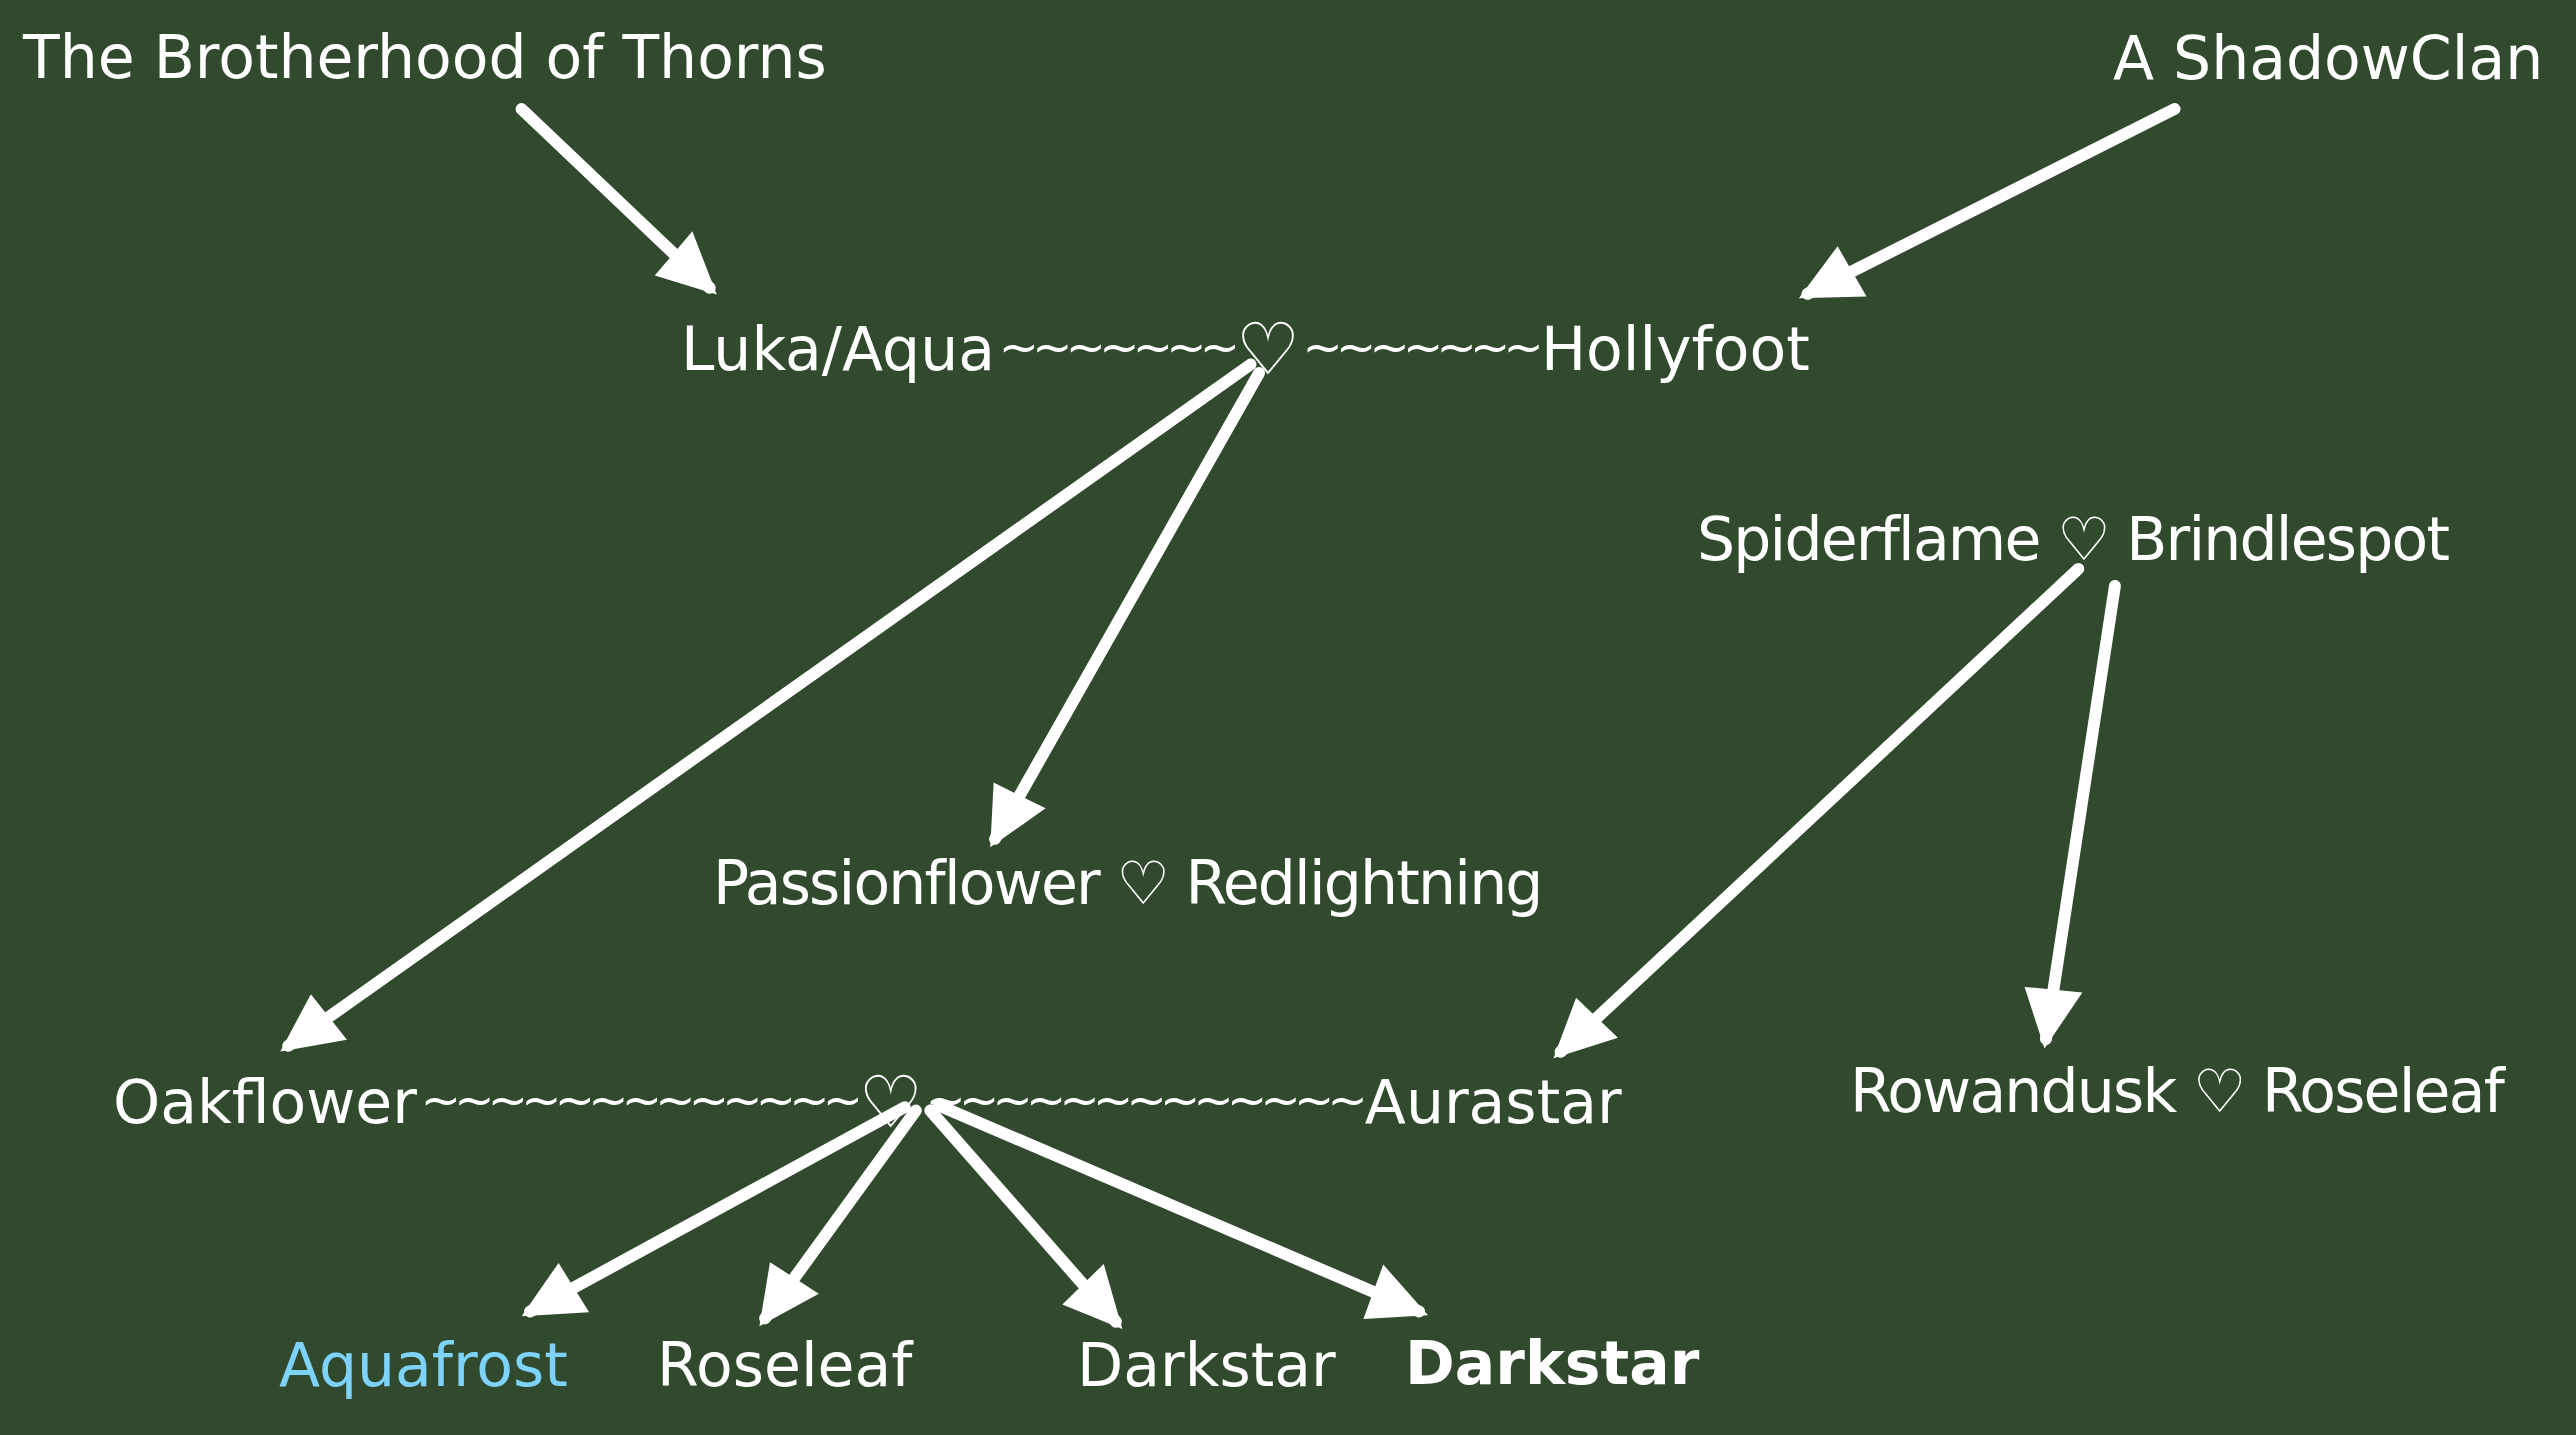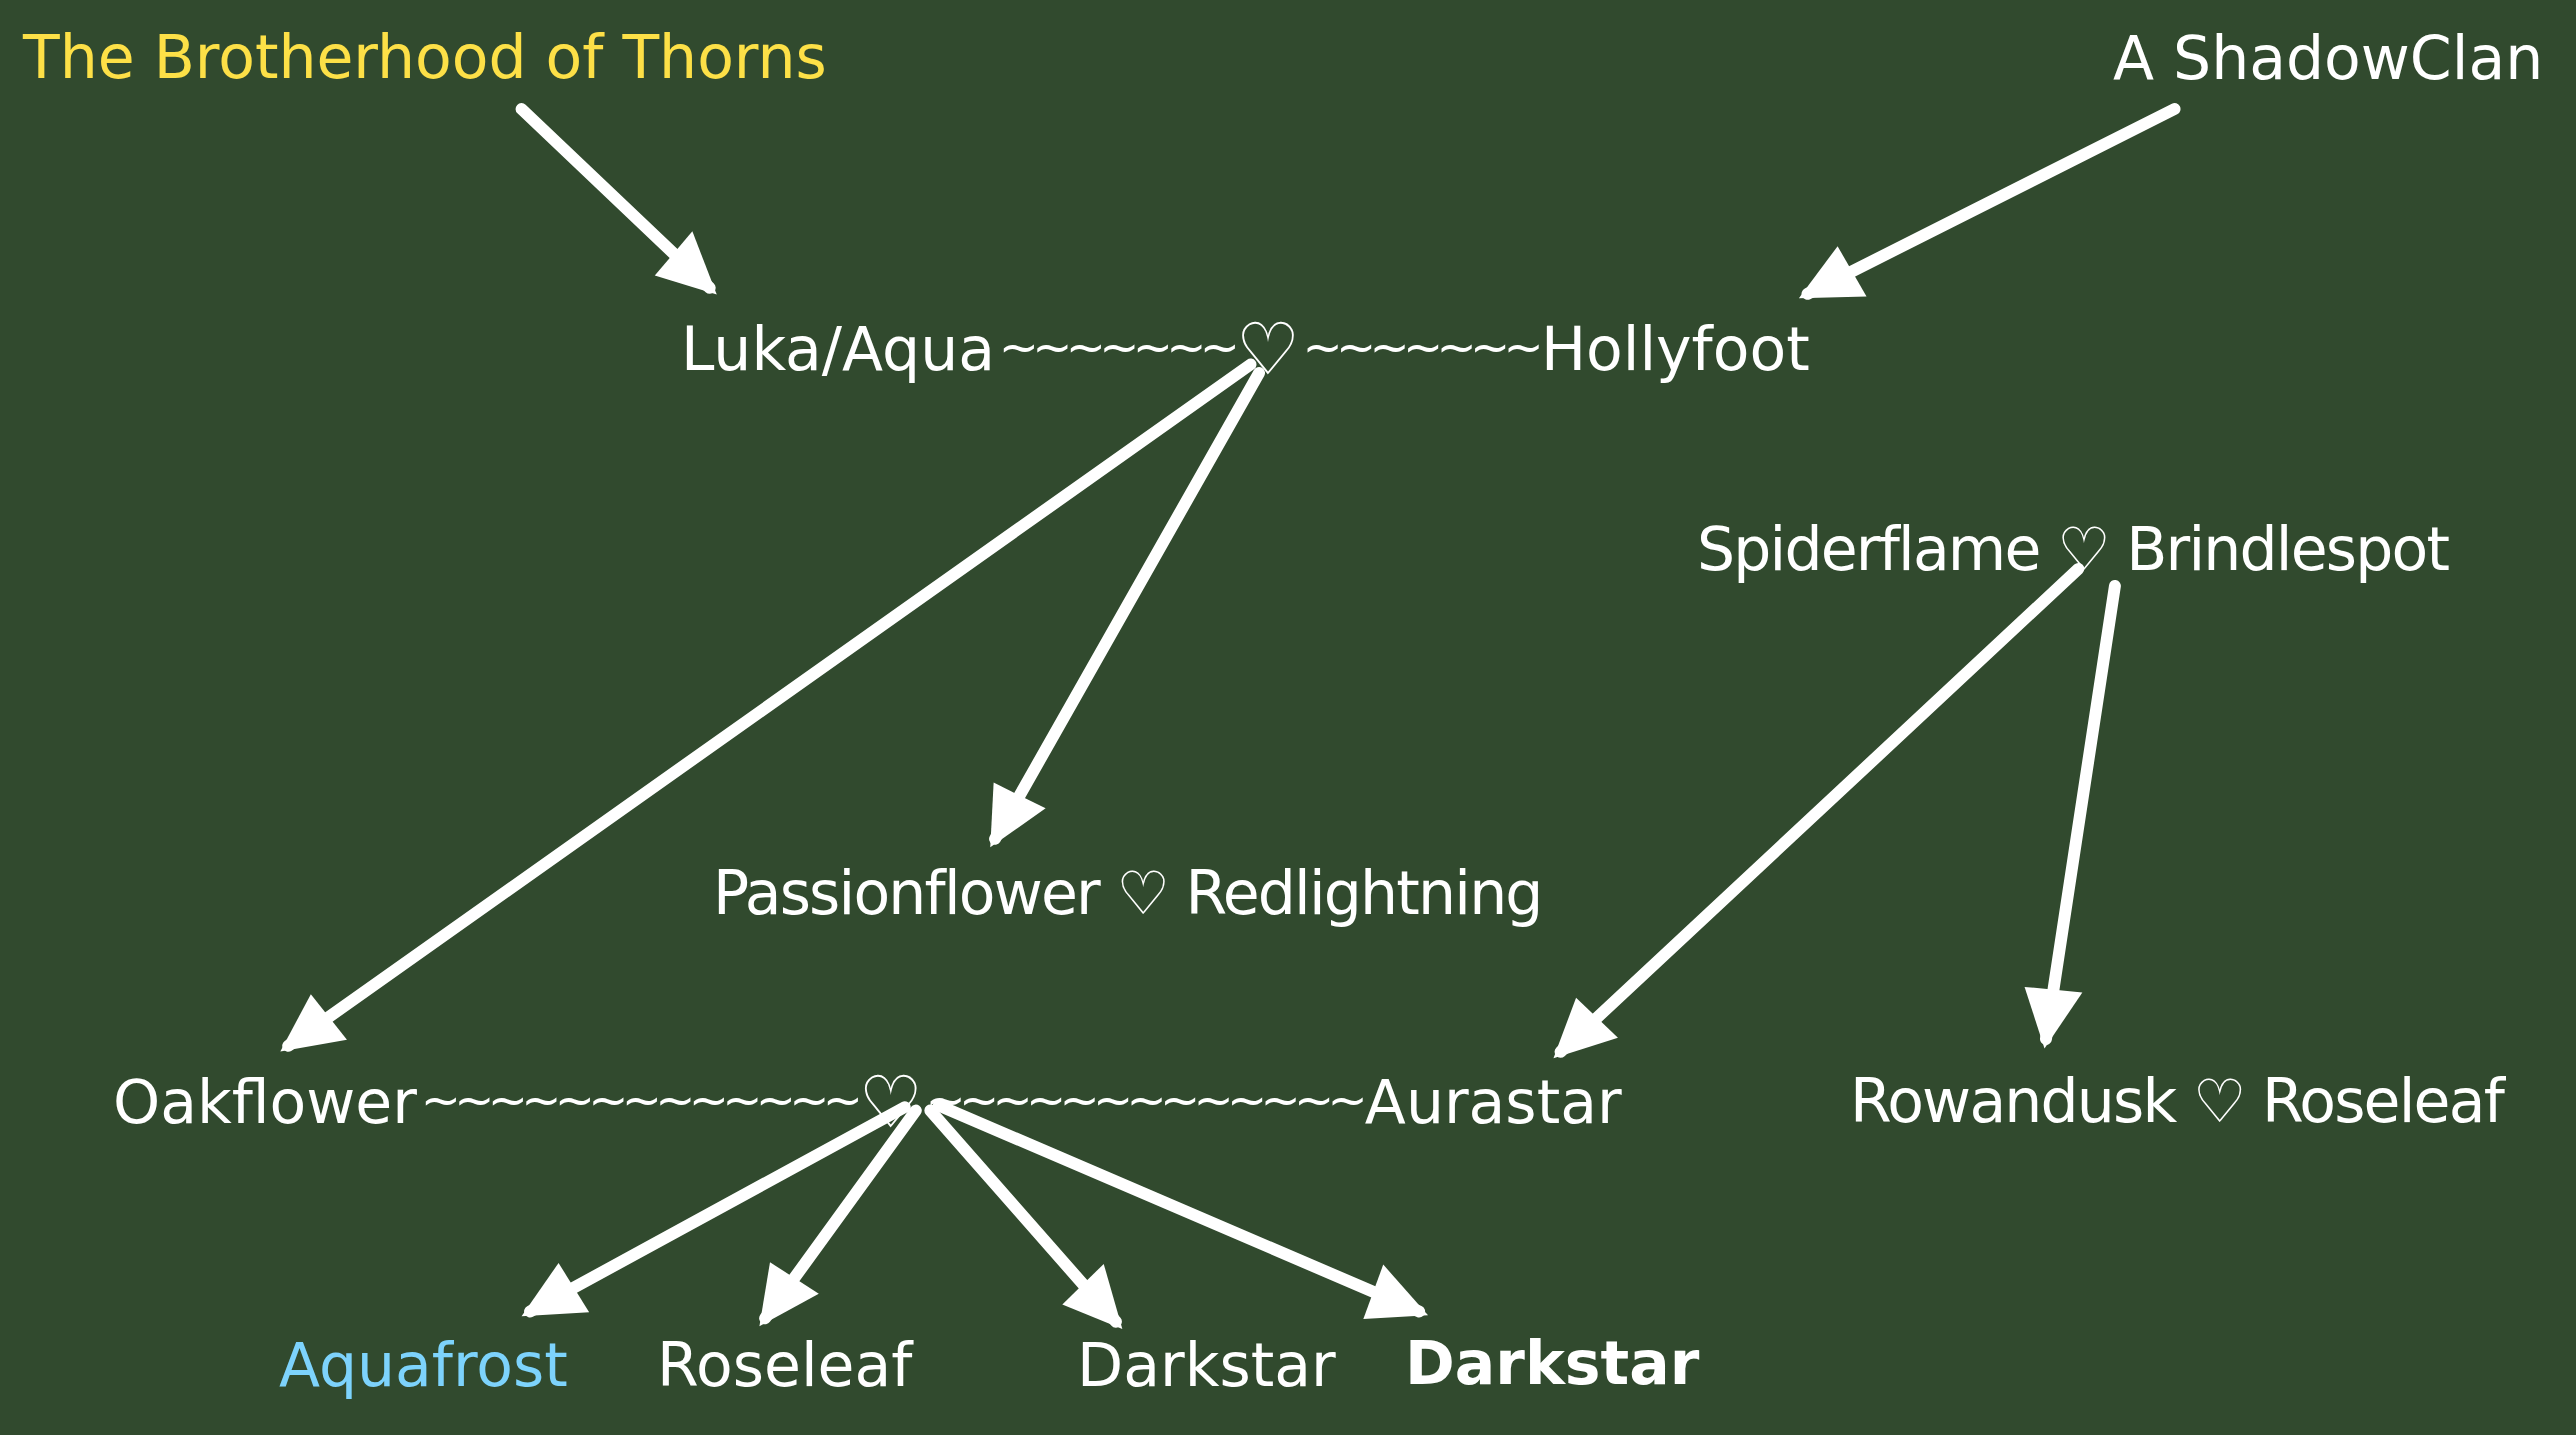--- a/index.html
+++ b/index.html
@@ -78,7 +78,7 @@
       </g>
   </svg>
 
-  <div class="label" id="brotherhood" style="color: #fde047;">The Brotherhood of Thorns</div>
+  <div class="label" id="brotherhood" style="color: #ffffff;">The Brotherhood of Thorns</div>
 
   <div class="label" id="shadowclan" style="color: rgb(255, 255, 255);">A ShadowClan</div>
 

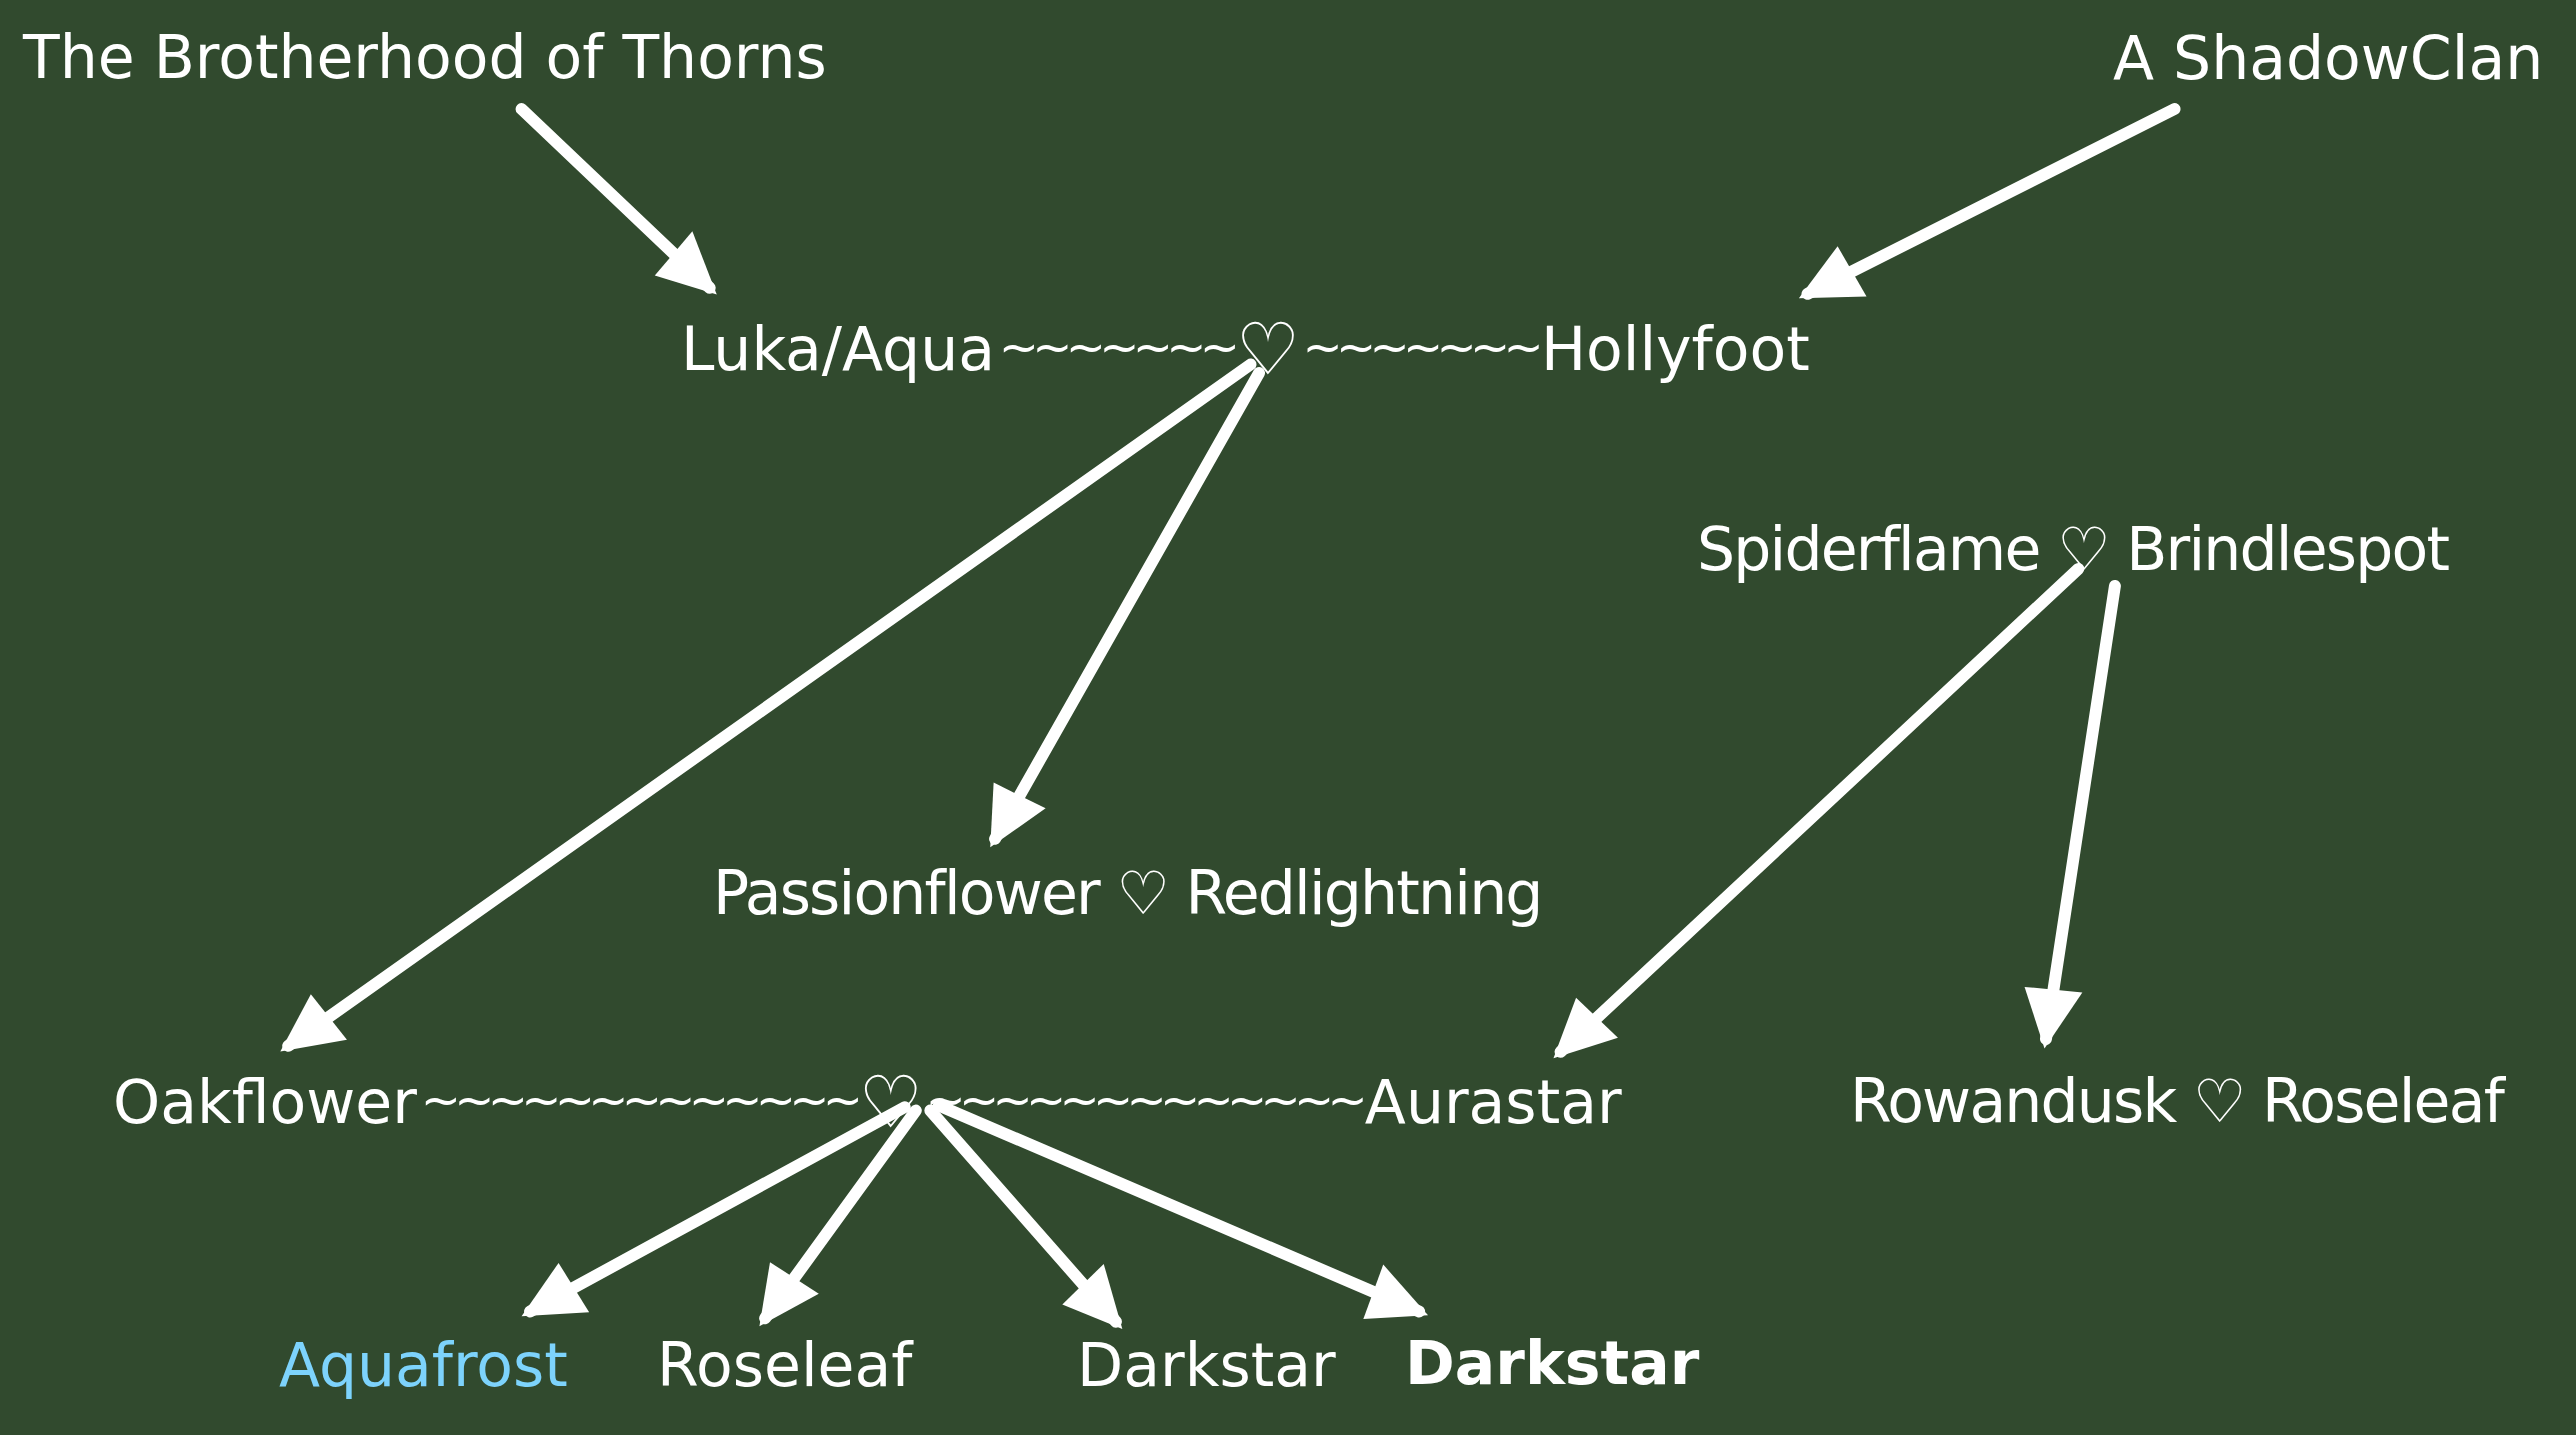--- a/index.html
+++ b/index.html
@@ -21,7 +21,7 @@
     white-space:nowrap;
     font-weight:500;
   }
-  .tight{letter-spacing:-0.03em;margin-top:10px;}
+  .tight{letter-spacing:-0.03em;}
   .pair{display:inline;}
   .tildes{
     font-size:0.8em;

